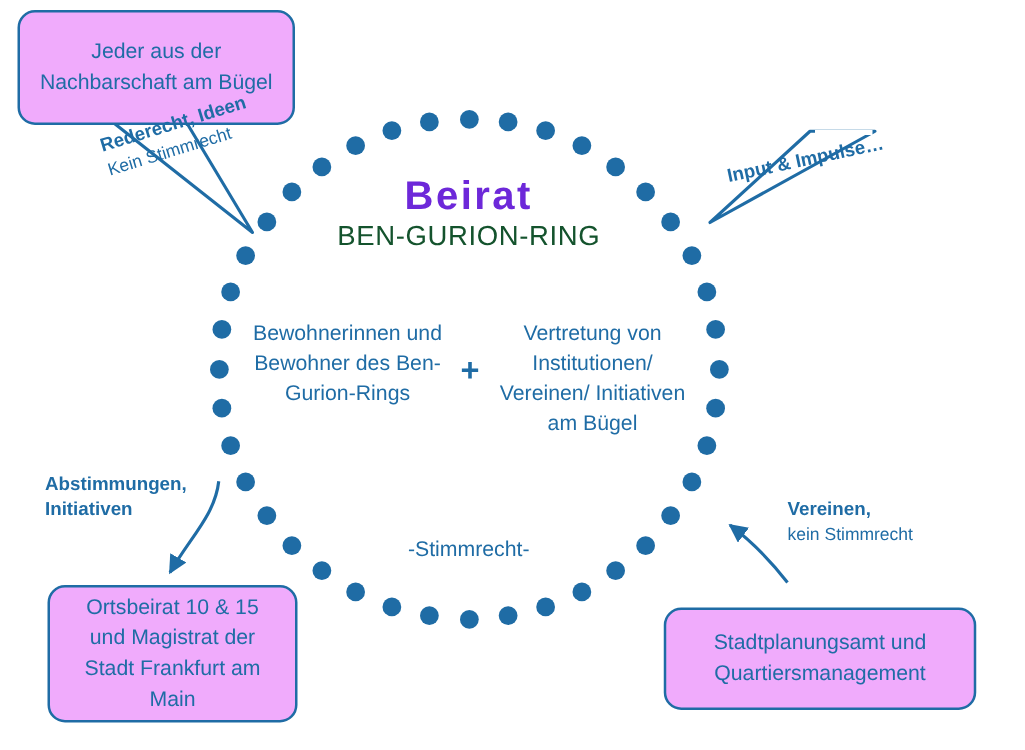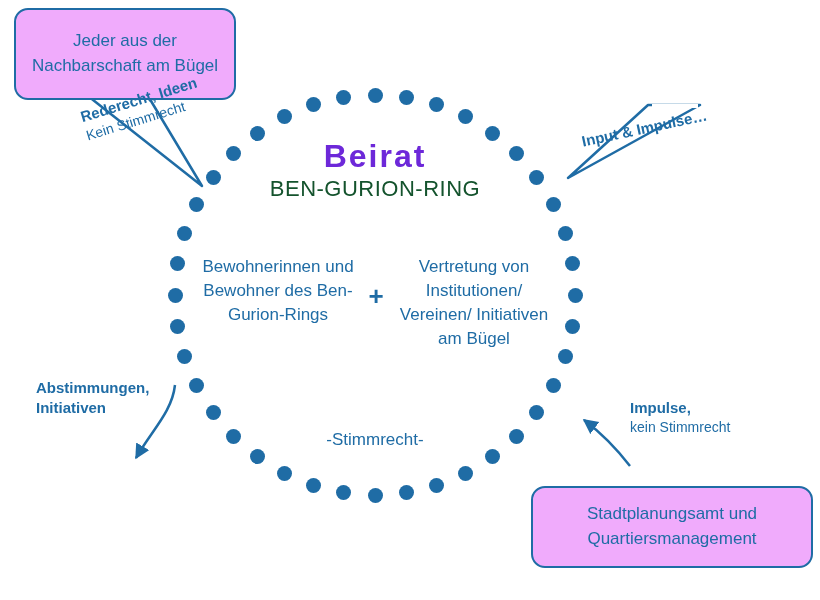--- a/index.html
+++ b/index.html
@@ -261,7 +261,7 @@
   </div>
 
   <div class="edge-label" id="lbl-beratung">
-    <div class="l1">Impulse,</div>
+    <div class="l1">Vereinen,</div>
     <div class="l3">kein Stimmrecht</div>
   </div>
 

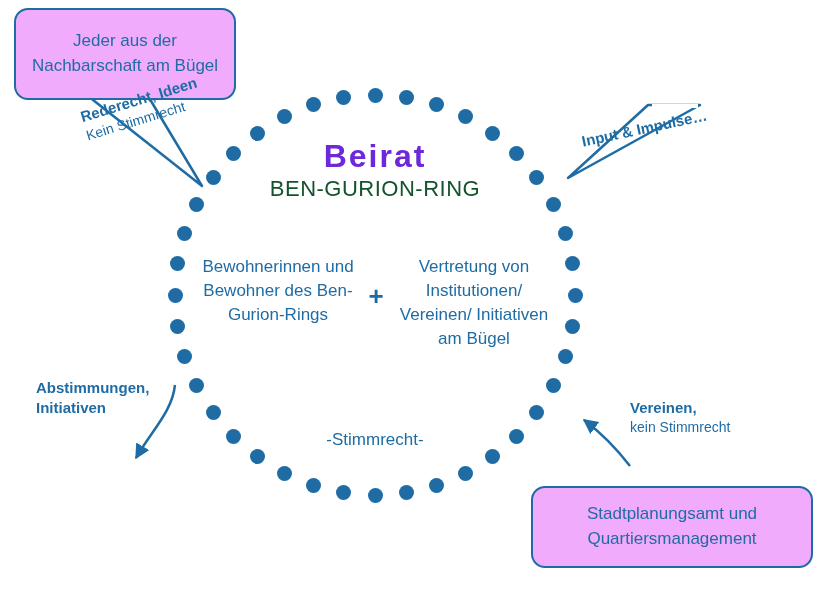--- a/index.html
+++ b/index.html
@@ -246,6 +246,7 @@
   <div id="stimmrecht">-Stimmrecht-</div>
 
   <div class="box" id="box-top-left">Jeder aus der Nachbarschaft am Bügel</div>
+  <div class="box" id="box-bottom-left">Ortsbeirat 10 &amp; 15 und Magistrat der Stadt Frankfurt am Main</div>
   <div class="box" id="box-bottom-right">Stadtplanungsamt und Quartiersmanagement</div>
 
   <div class="edge-label" id="lbl-rederecht">

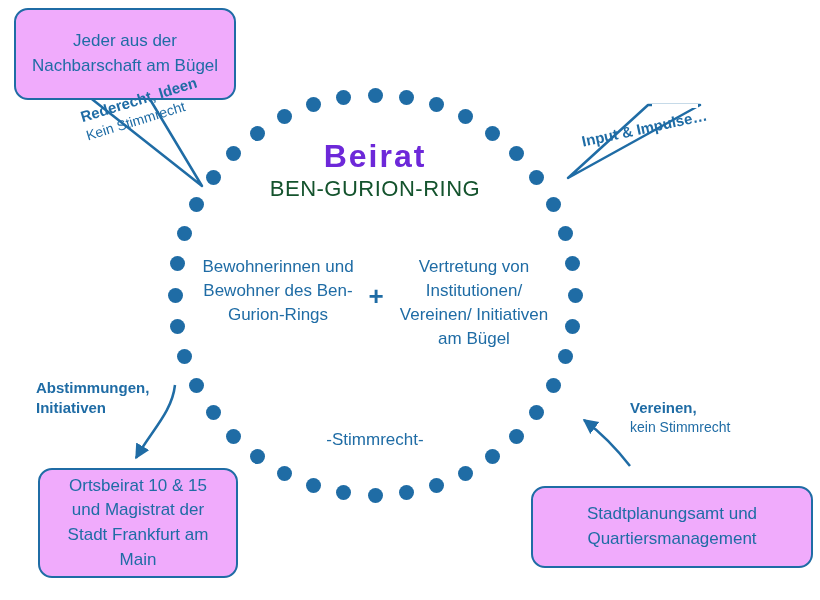--- a/index.html
+++ b/index.html
@@ -120,7 +120,7 @@
   #box-top-left  { left: 14px;  top: 8px;   width: 222px; height: 92px; }
   #box-top-right { left: 601px; top: 8px;   width: 212px; height: 100px; }
   #box-bottom-left  { left: 38px;  top: 468px; width: 200px; height: 110px; }
-  #box-bottom-right { left: 531px; top: 486px; width: 282px; height: 82px; }
+  #box-bottom-right { left: 531px; top: 486px; width: 250px; height: 82px; }
 
   
   .edge-label {

